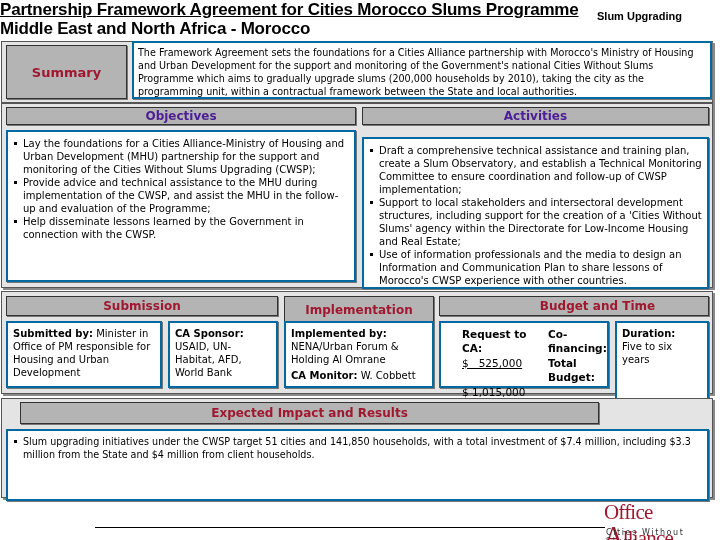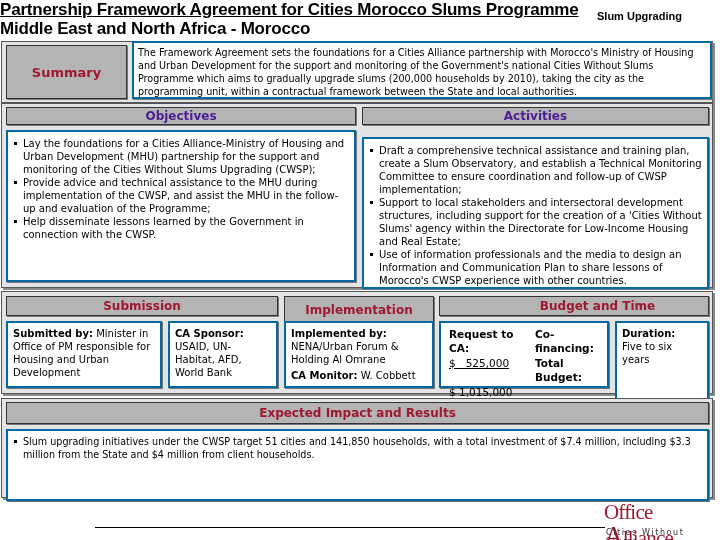--- a/index.html
+++ b/index.html
@@ -126,7 +126,7 @@
 <div class="abs hdr red" style="left:439px; top:296px; width:270px; height:20px;padding-left:47px;">
   <span>Budget and Time</span>
 </div>
-<div class="abs box" style="left:439px; top:321px; width:170px; height:67px; padding:4px 8px;">
+<div class="abs box" style="left:439px; top:321px; width:170px; height:67px; padding:4px 21px;">
   <div class="money">
     <span class="k">Request to CA:</span>
     <span class="k">Co-financing:</span>

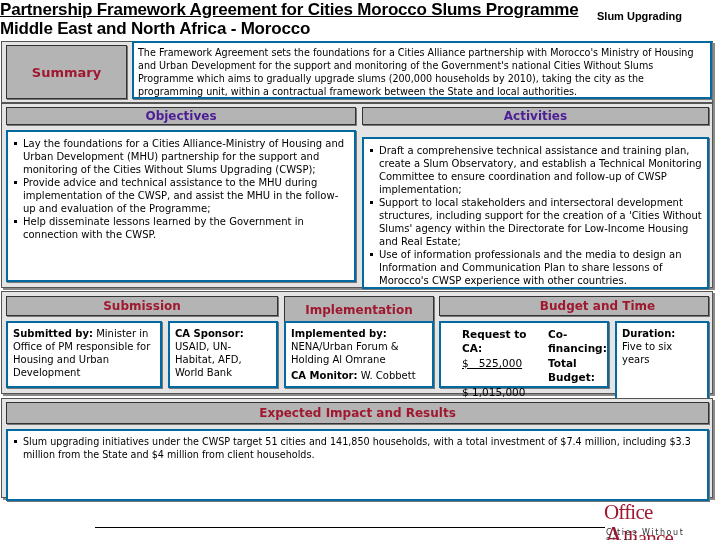--- a/index.html
+++ b/index.html
@@ -141,7 +141,7 @@
 </div>
 
 <div class="abs panel" style="left:1px; top:398px; width:712px; height:100px;"></div>
-<div class="abs hdr red" style="left:6px; top:402px; width:703px; height:22px;">
+<div class="abs hdr red" style="left:20px; top:402px; width:579px; height:22px;">
   <span>Expected Impact and Results</span>
 </div>
 <div class="abs box" style="left:6px; top:429px; width:703px; height:72px; padding:4px 4px; font-size:9.6px;">

